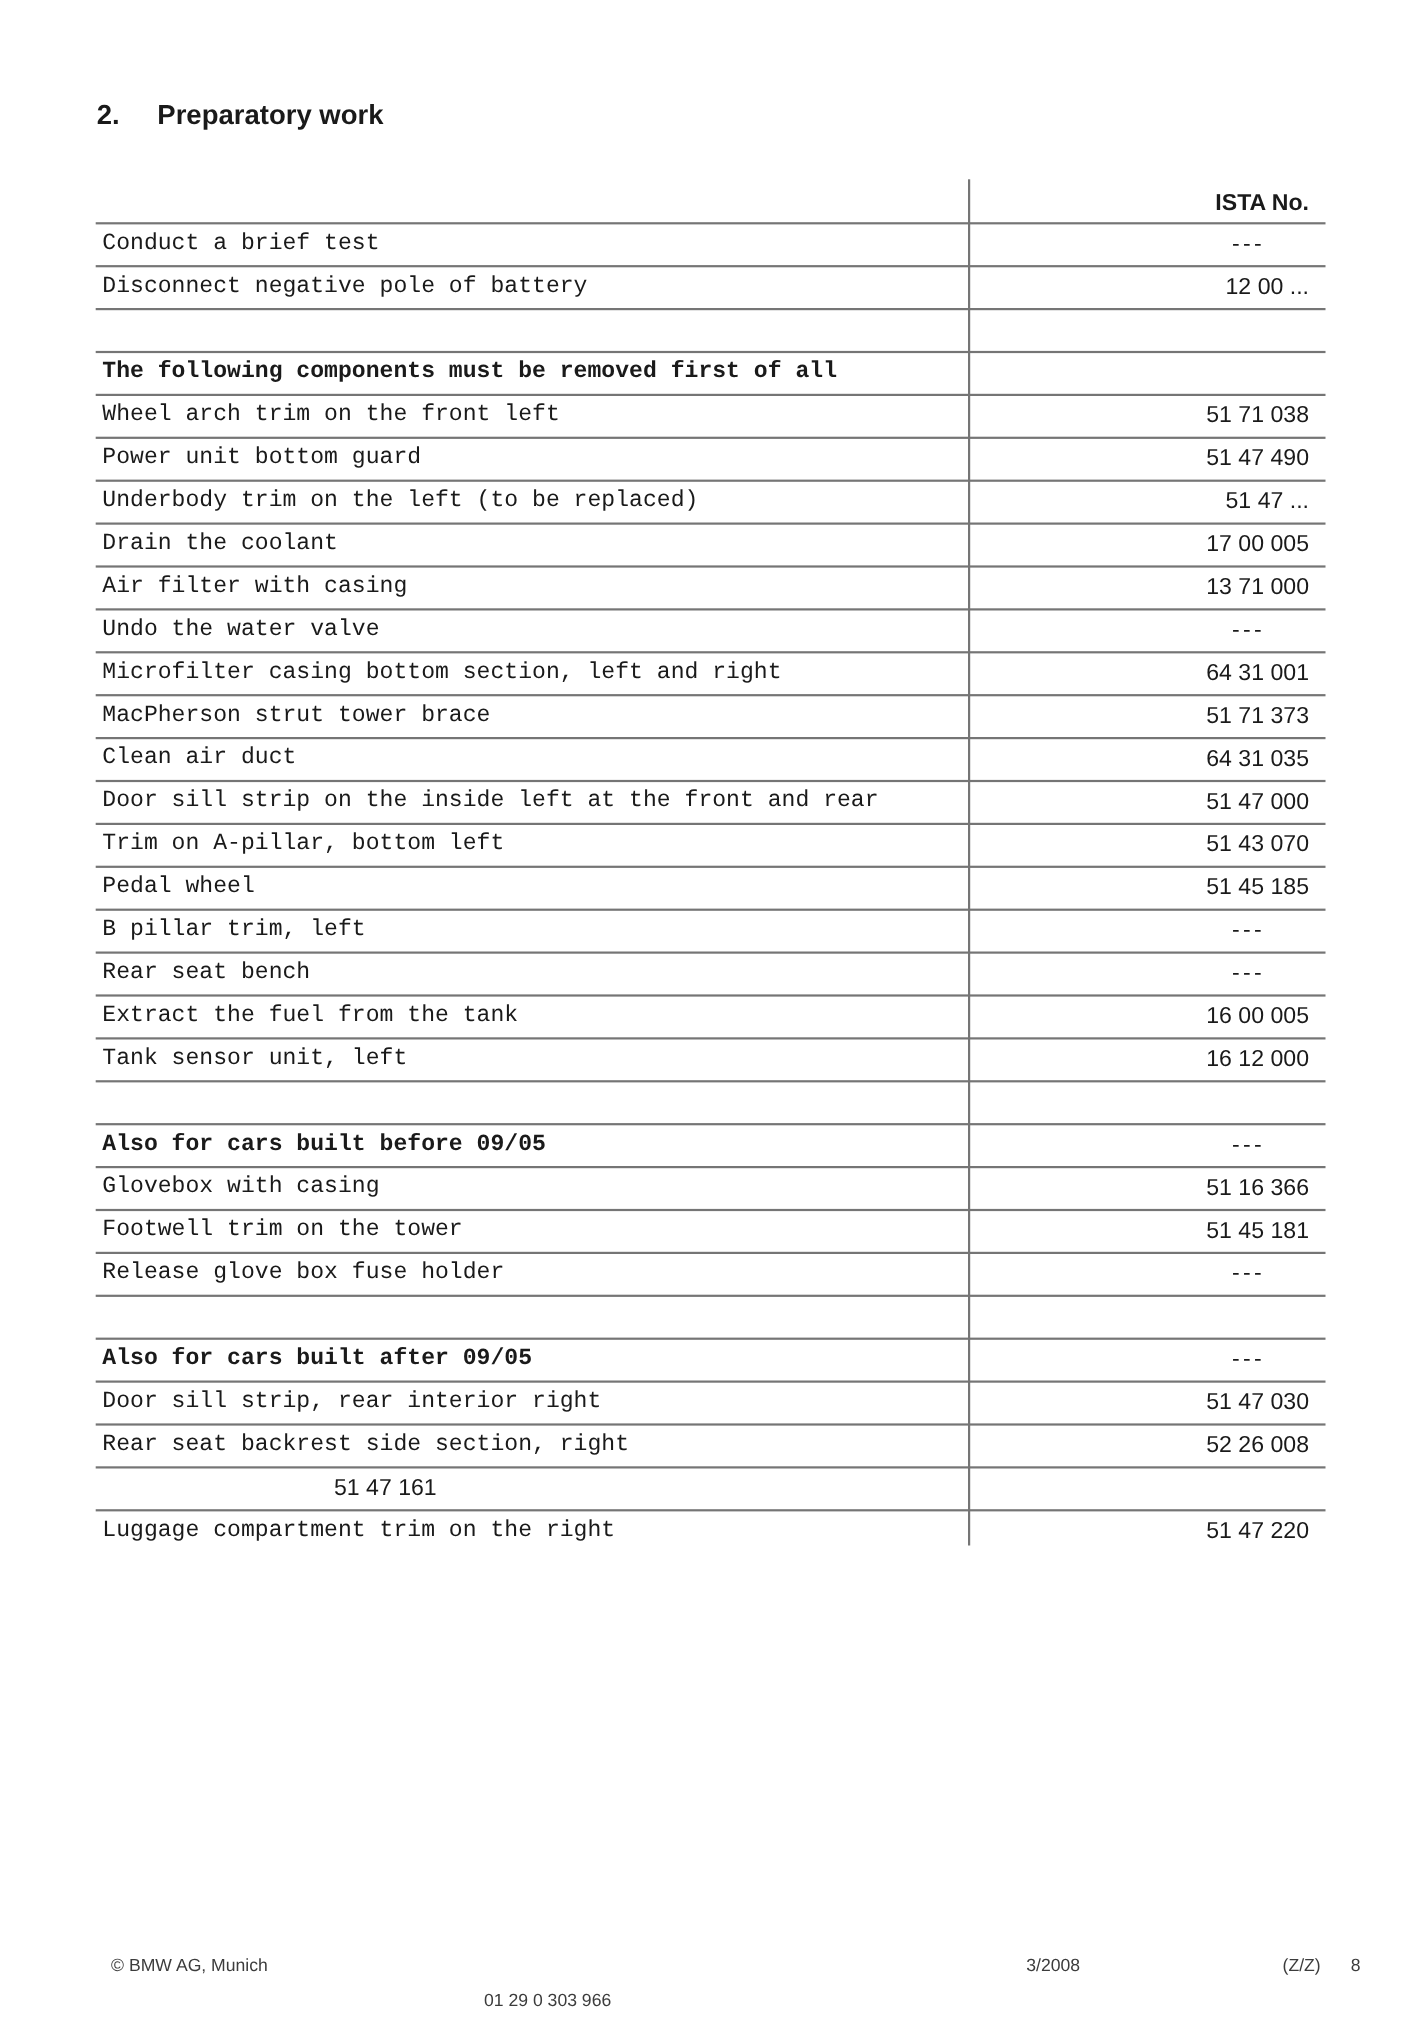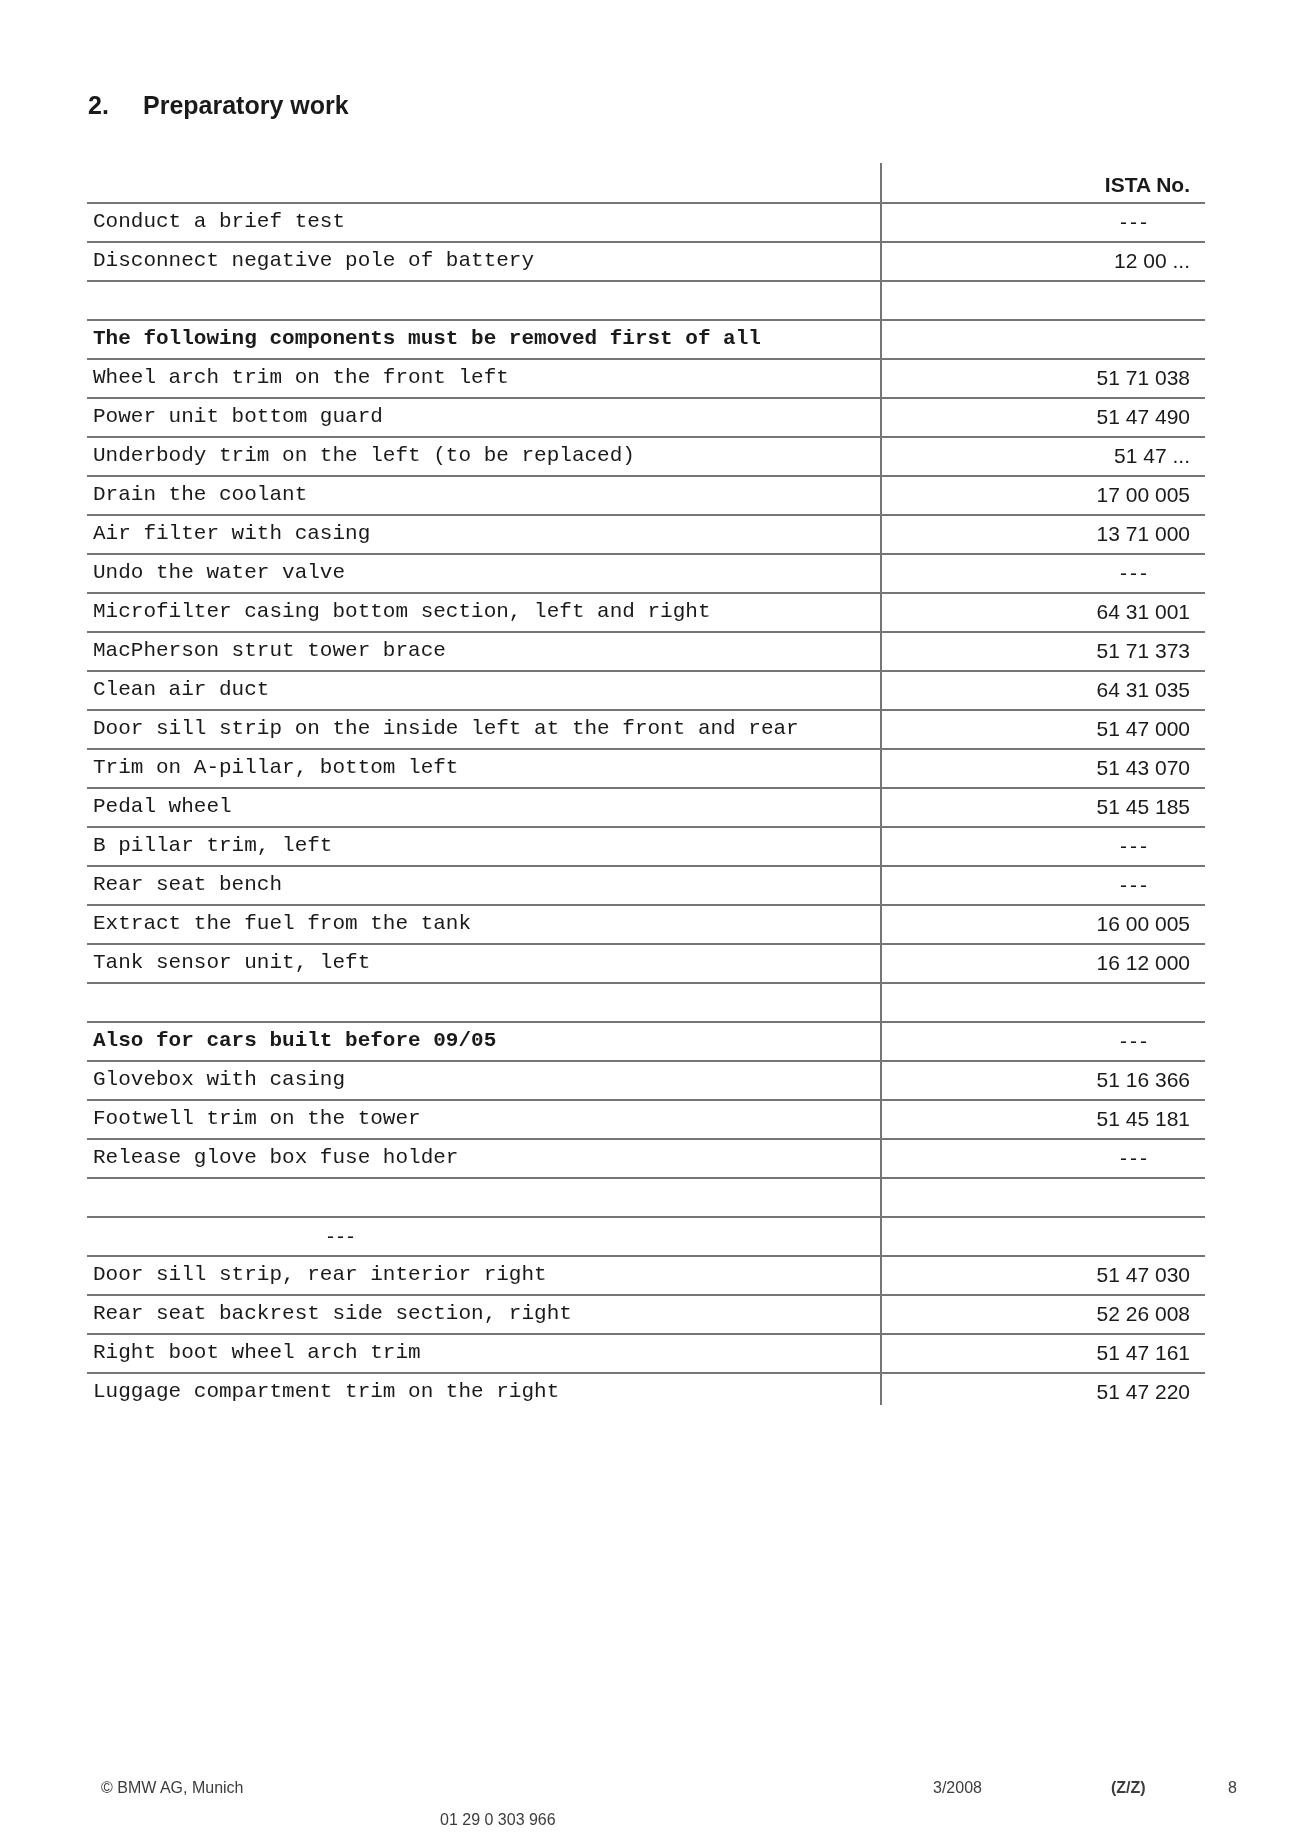--- a/index.html
+++ b/index.html
@@ -166,6 +166,7 @@
           <div class="cell-right"></div>
         </div>
         <div class="row section">
+          <div class="cell-left">Also for cars built after 09/05</div>
           <div class="cell-right dashes">---</div>
         </div>
         <div class="row item">

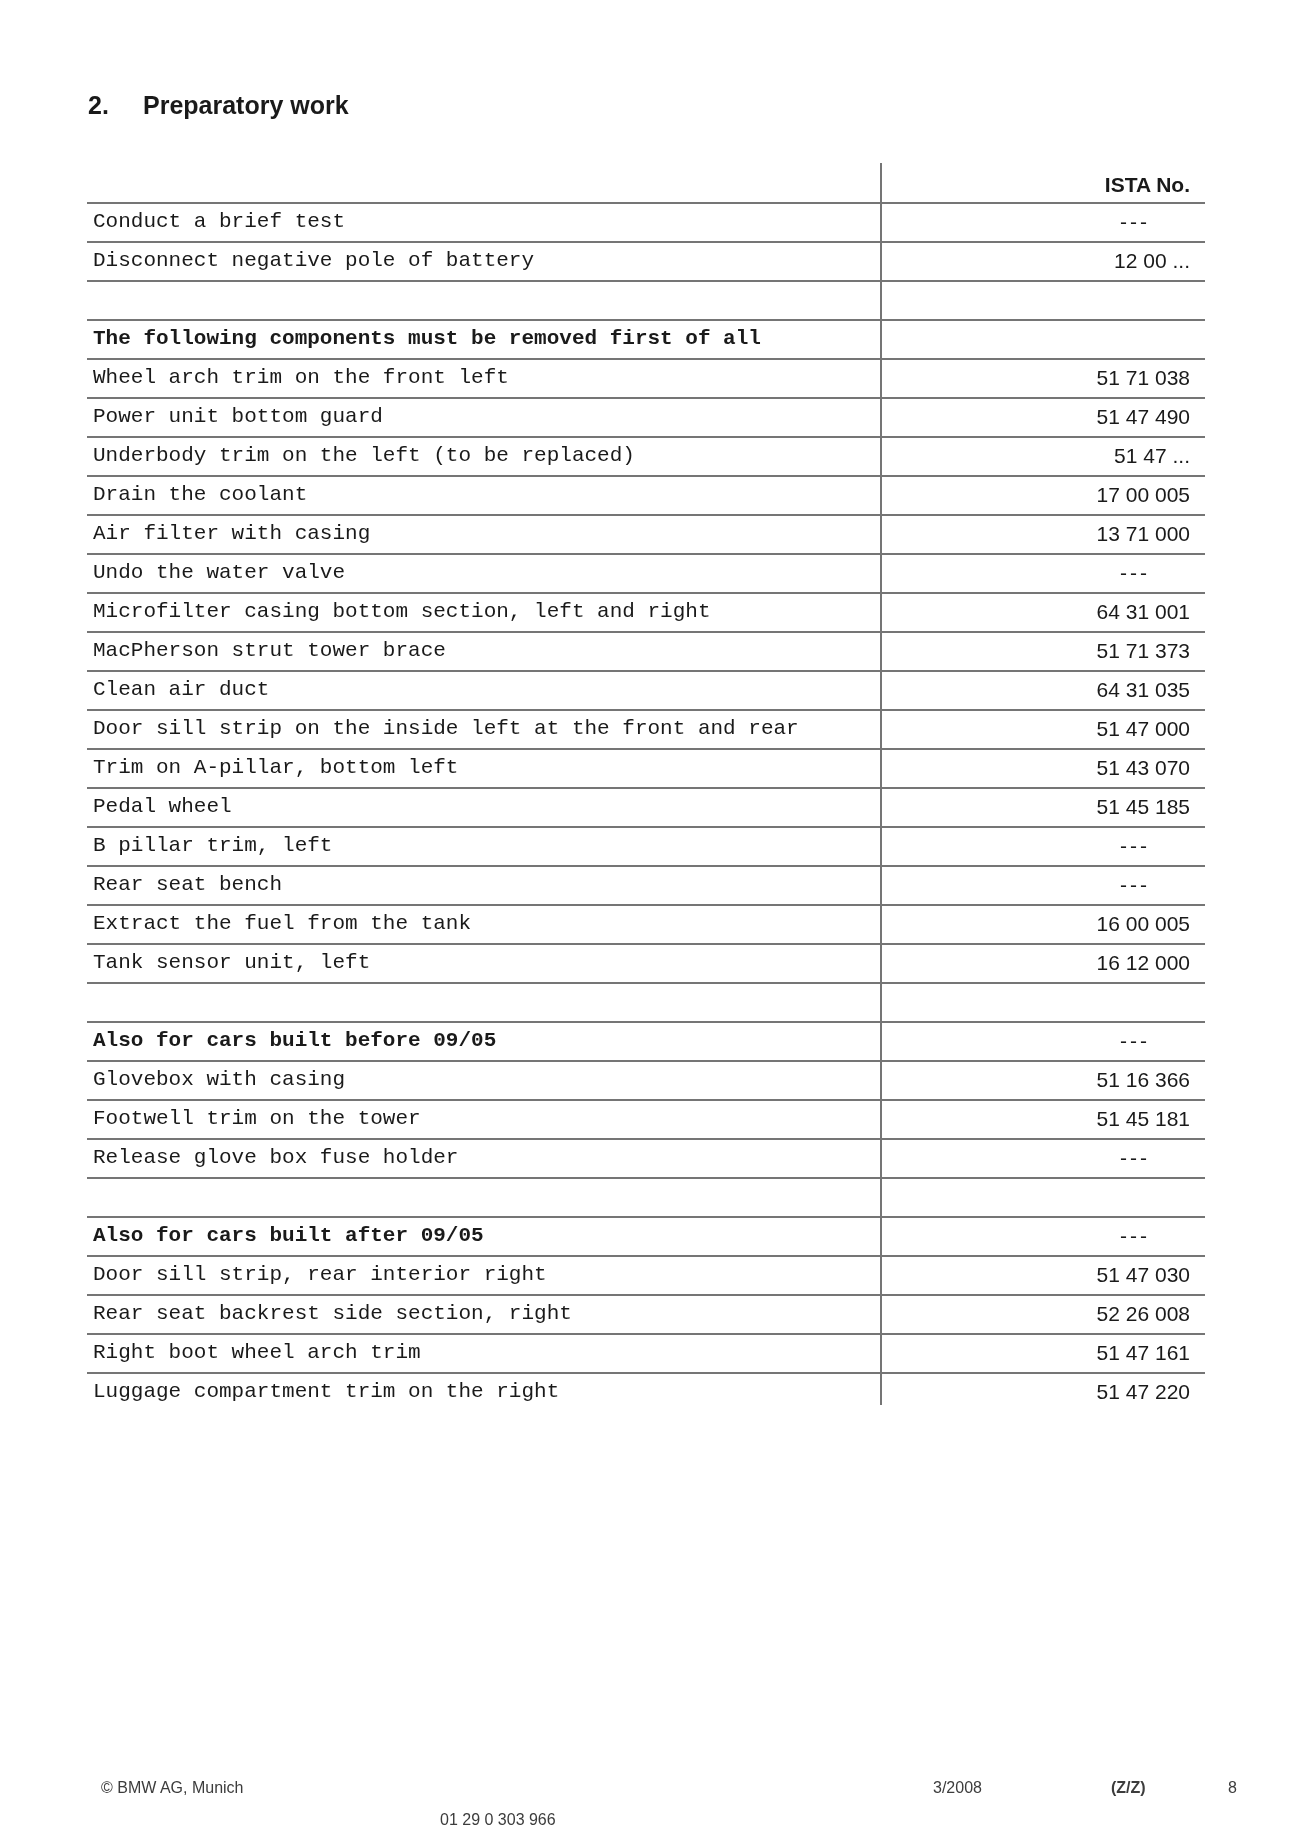--- a/index.html
+++ b/index.html
@@ -178,7 +178,6 @@
           <div class="cell-right">52 26 008</div>
         </div>
         <div class="row item">
-          <div class="cell-left">Right boot wheel arch trim</div>
           <div class="cell-right">51 47 161</div>
         </div>
         <div class="row item">

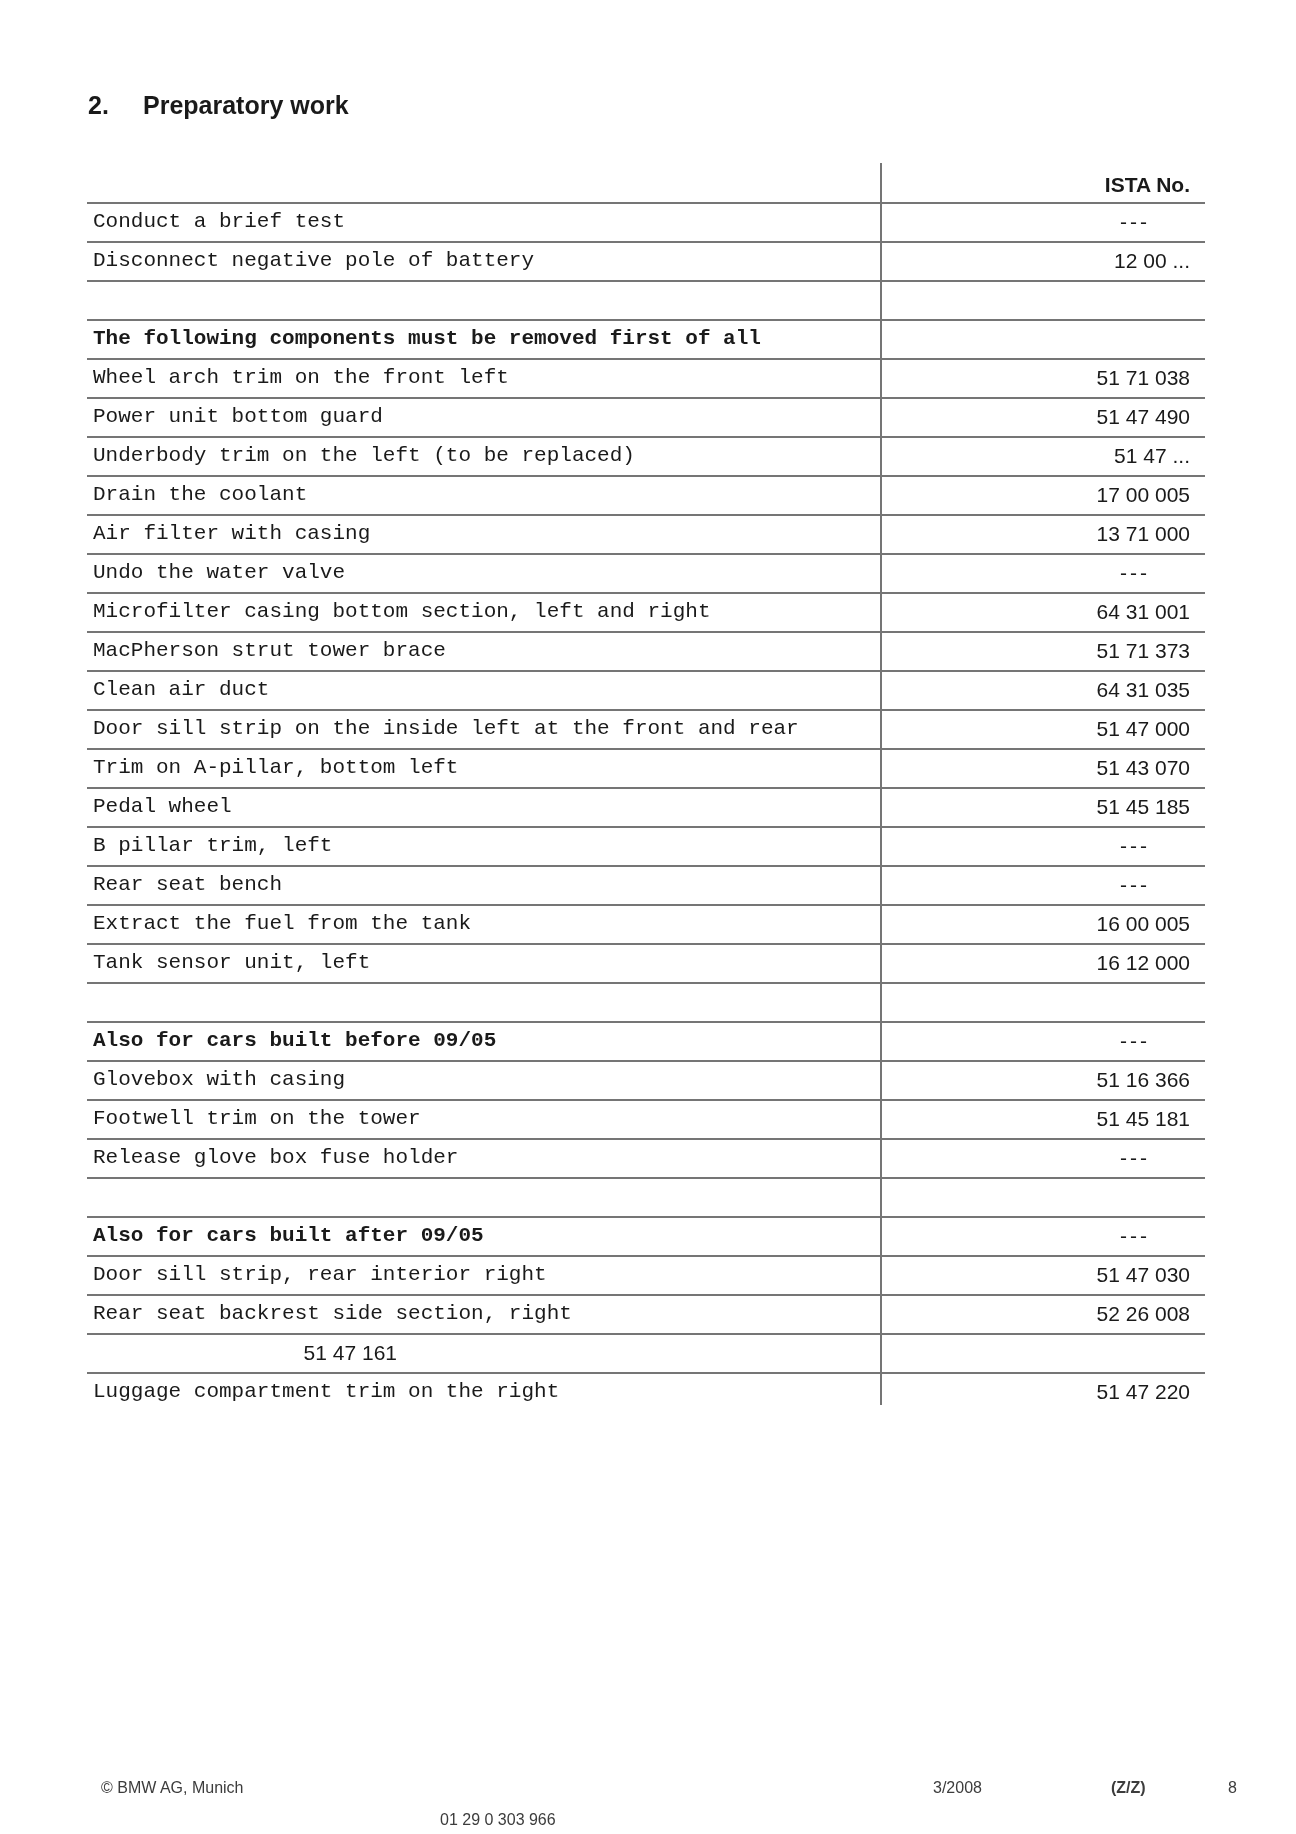--- a/index.html
+++ b/index.html
@@ -43,7 +43,7 @@
   .f-copyright { left:57px;margin-left:44px; }
   .f-docnum    { left:440px;margin-top:32px; }
   .f-date      { left:933px; }
-  .f-rev       { left:1111px;font-weight:bold; }
+  .f-rev       { left:1166px; }
   .f-page      { left:1228px; }
 </style>
 </head>

